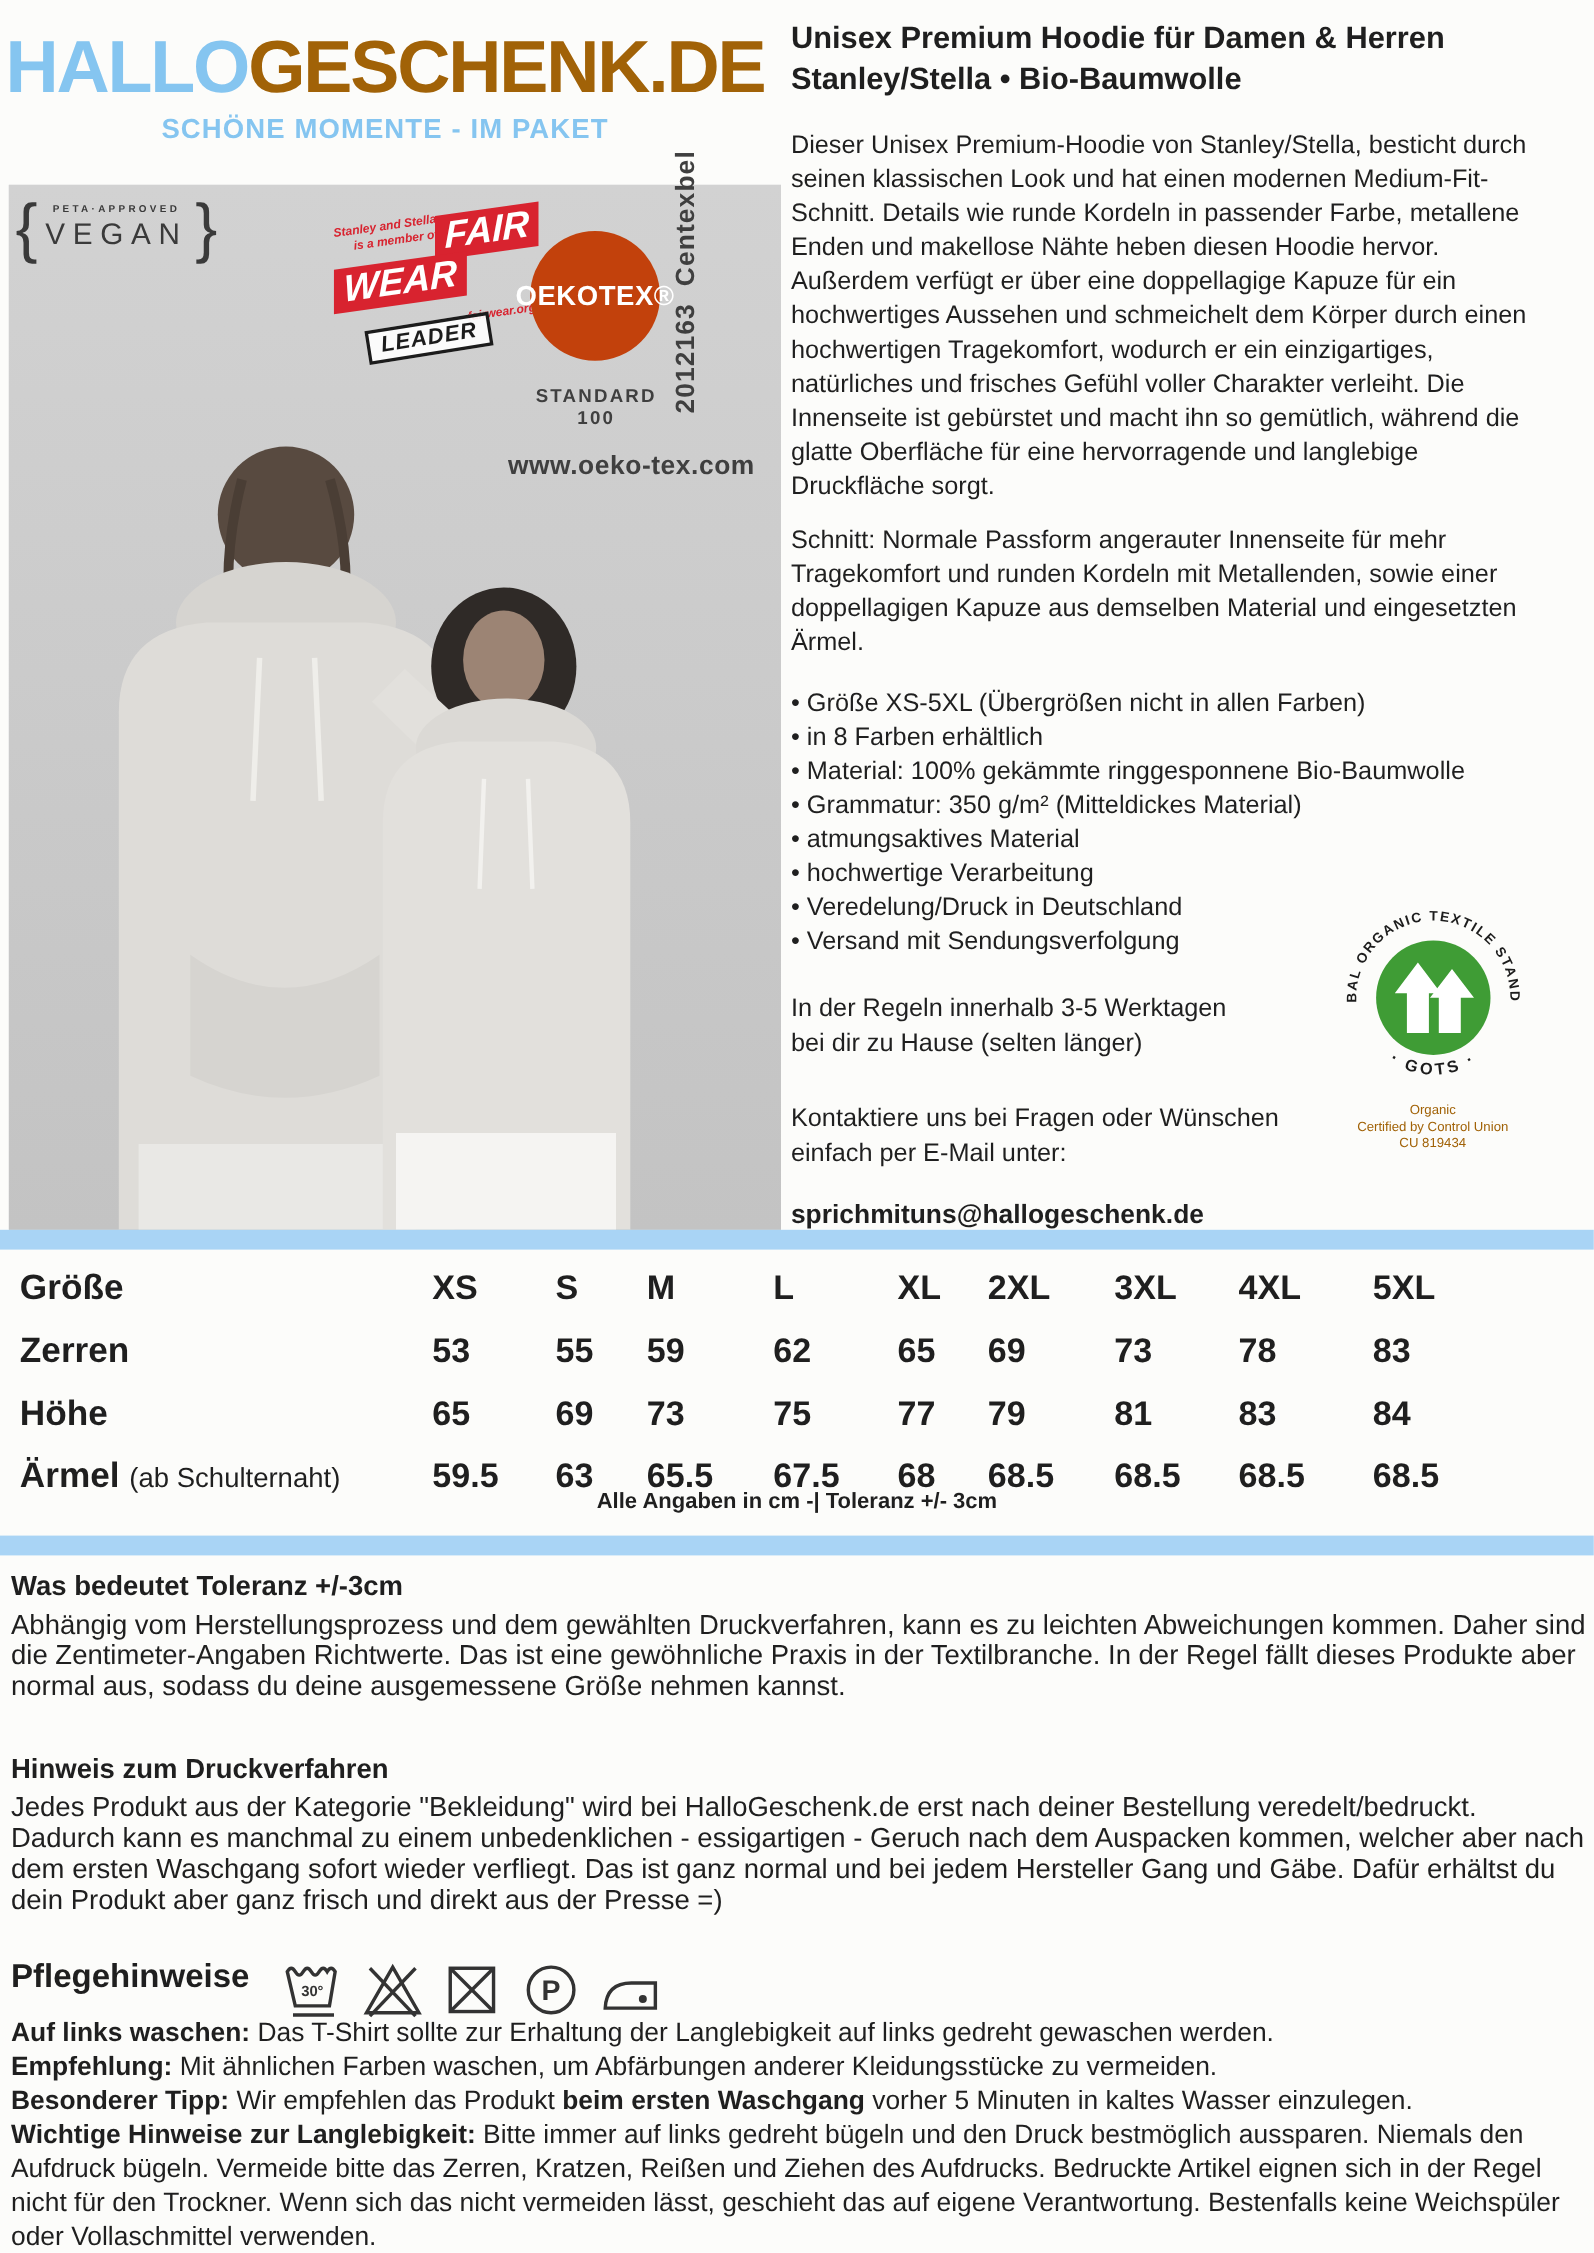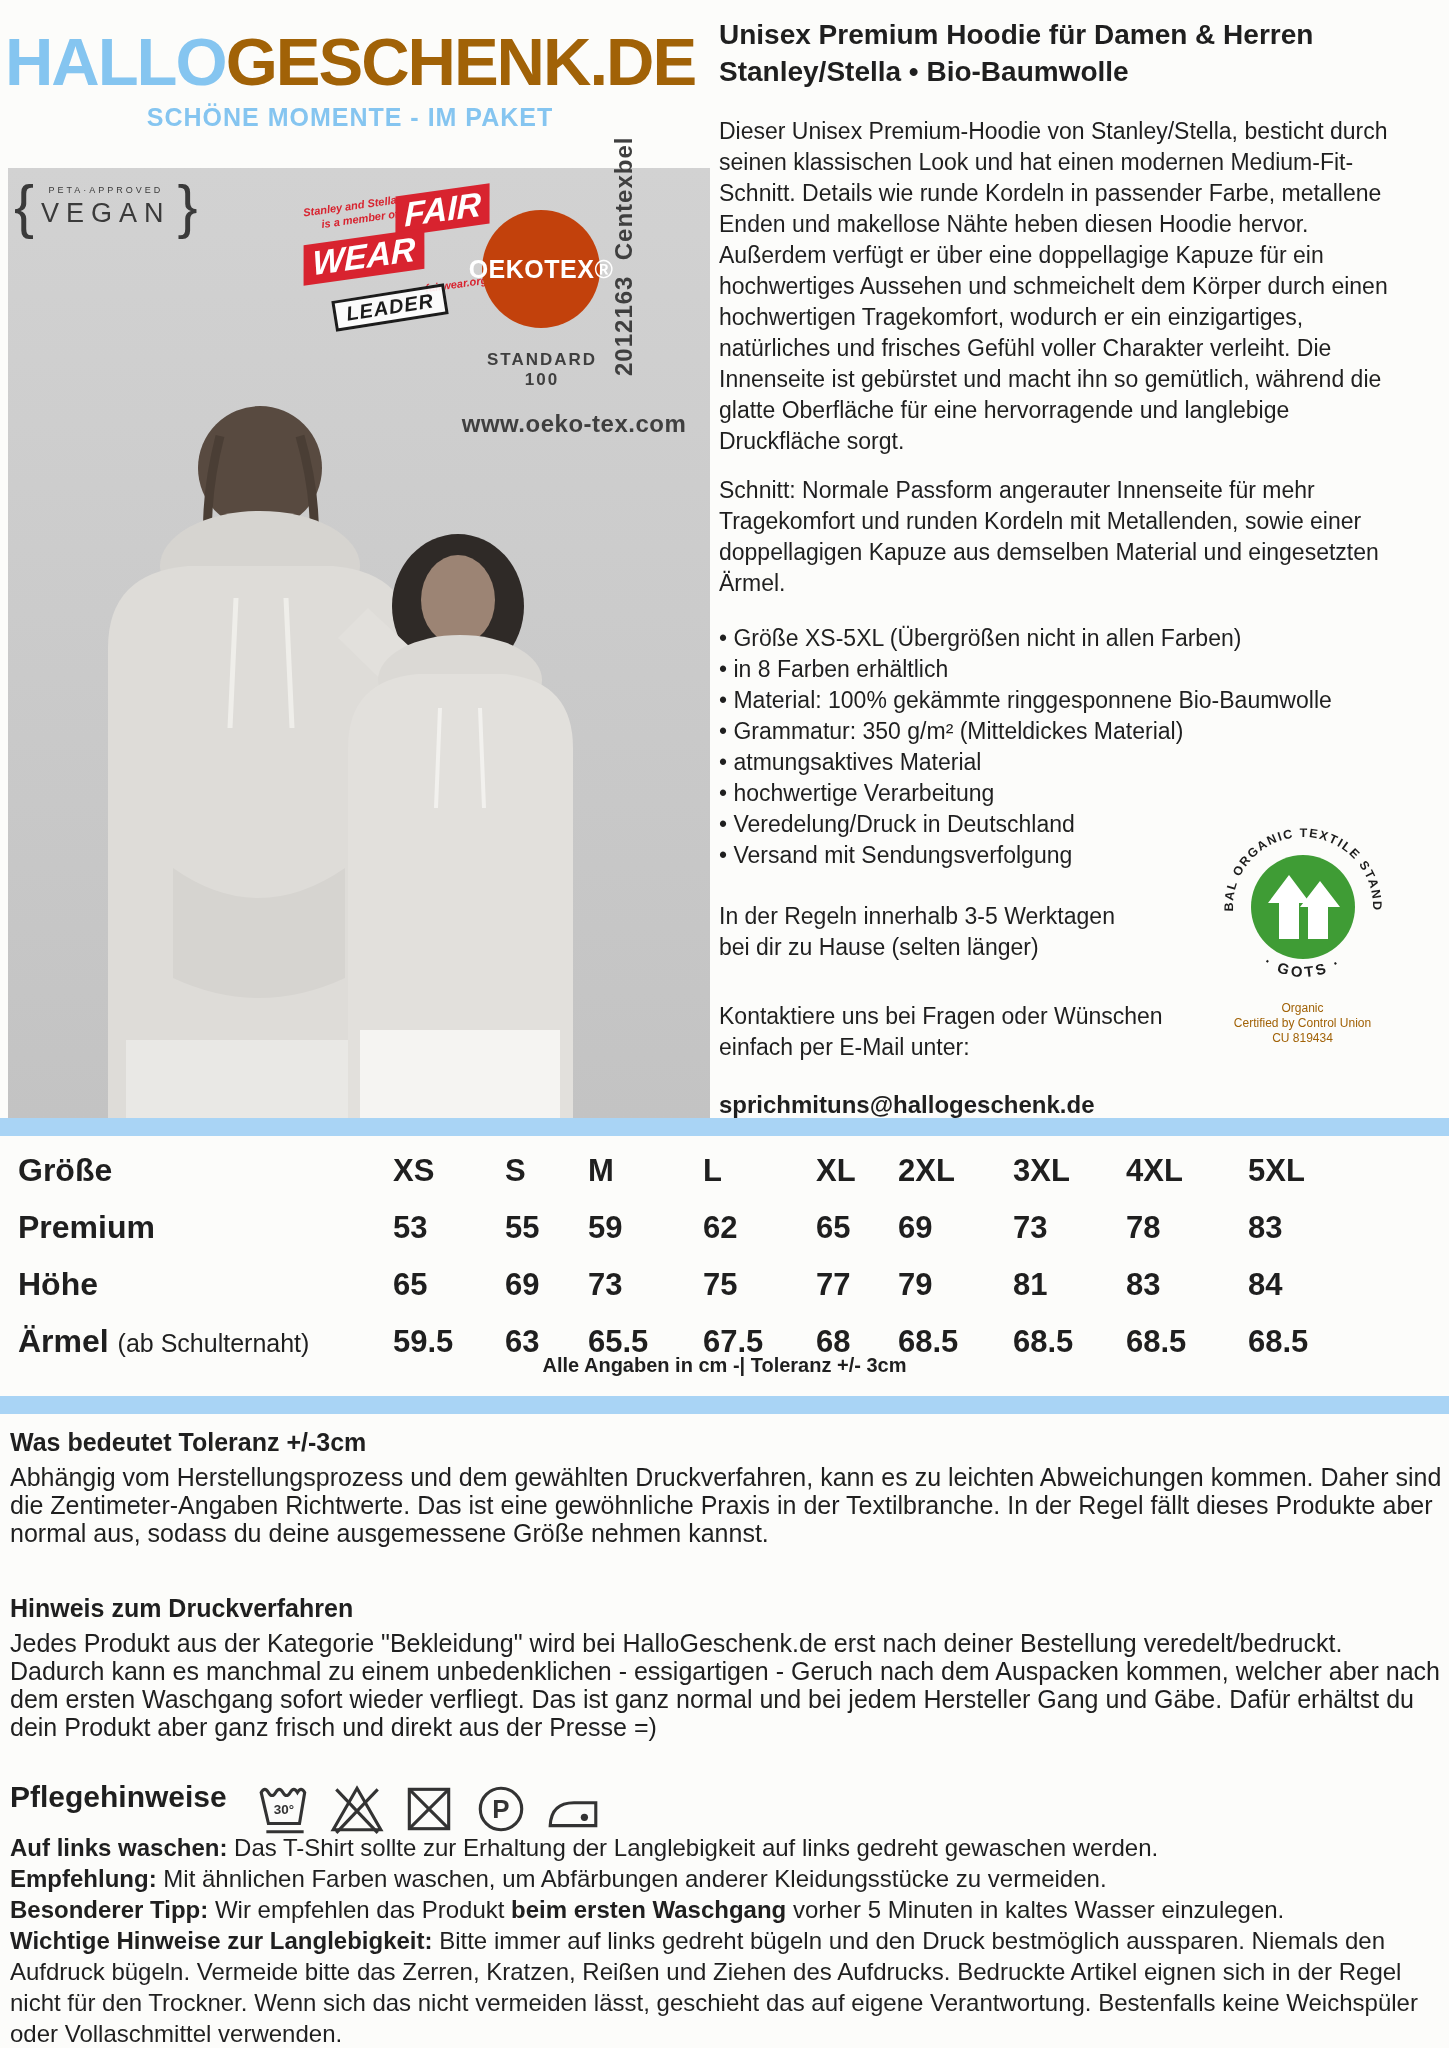--- a/index.html
+++ b/index.html
@@ -22,7 +22,7 @@
   .vegan { left:6px; top:12px; display:flex; align-items:center; gap:7px; color:#3a3a3a; }
   .brace { font-size:60px; font-weight:200; line-height:0.9; }
   .vegan-mid { display:flex; flex-direction:column; align-items:center; }
-  .vegan-small { font-size:9px; font-weight:normal; letter-spacing:3px;text-align:center; }
+  .vegan-small { font-size:9px; font-weight:bold; letter-spacing:3px;text-align:center; }
   .vegan-large { font-size:27px; letter-spacing:7px; margin-top:3px; }
 
   

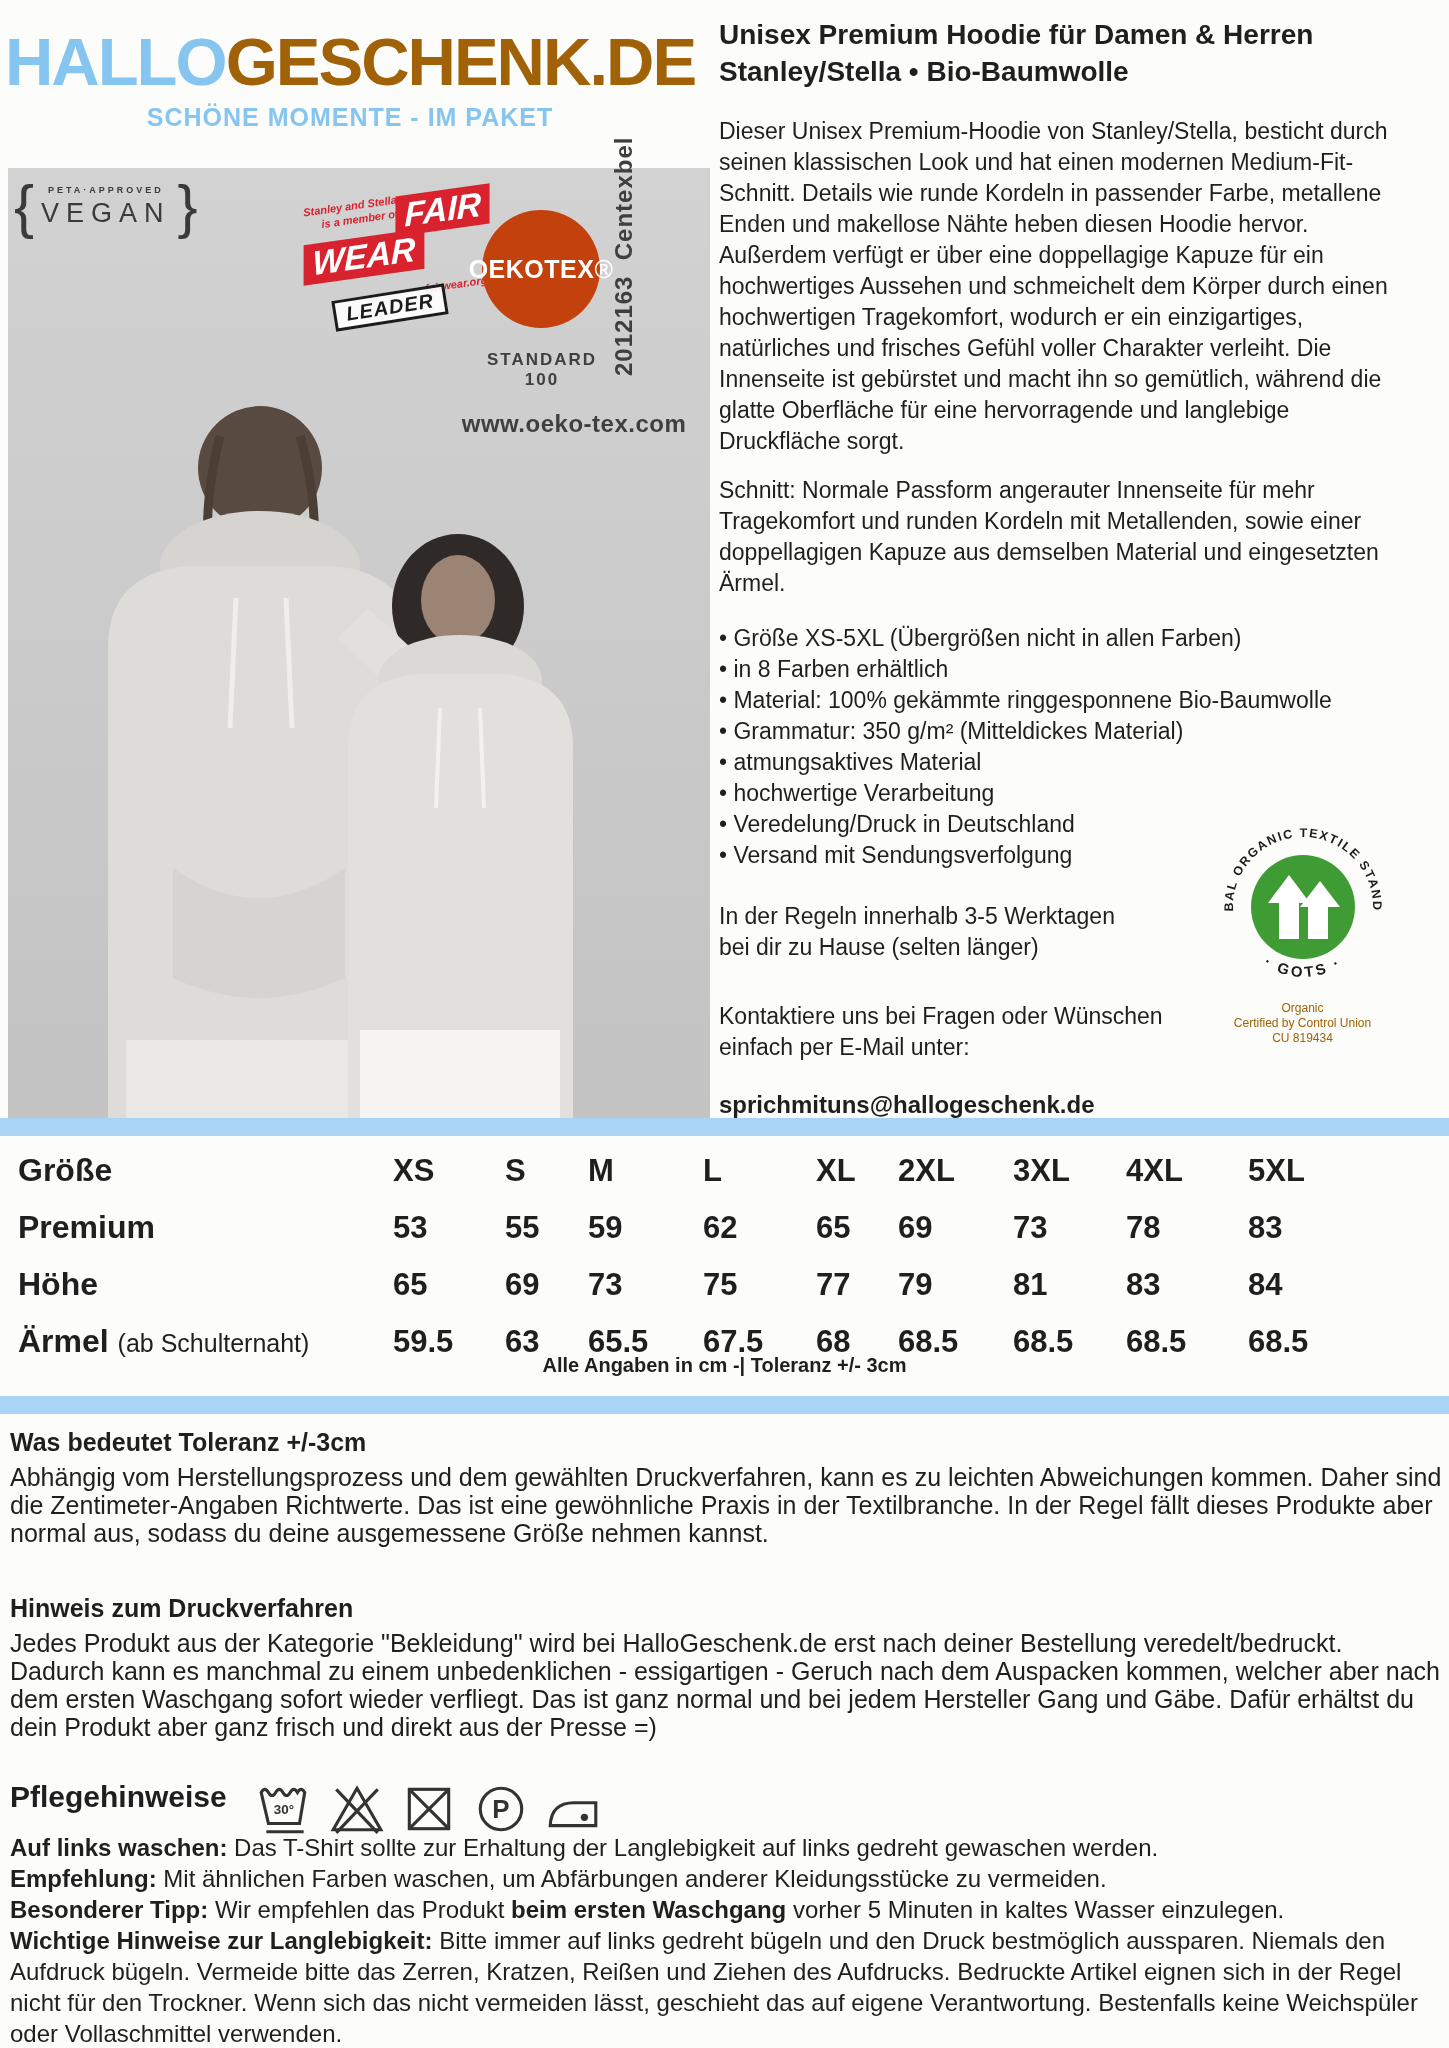--- a/index.html
+++ b/index.html
@@ -227,7 +227,7 @@
       <span>5XL</span>
     </div>
     <div class="size-row">
-      <span class="lbl">Premium</span>
+      <span class="lbl">Zerren</span>
       <span>53</span>
       <span>55</span>
       <span>59</span>

